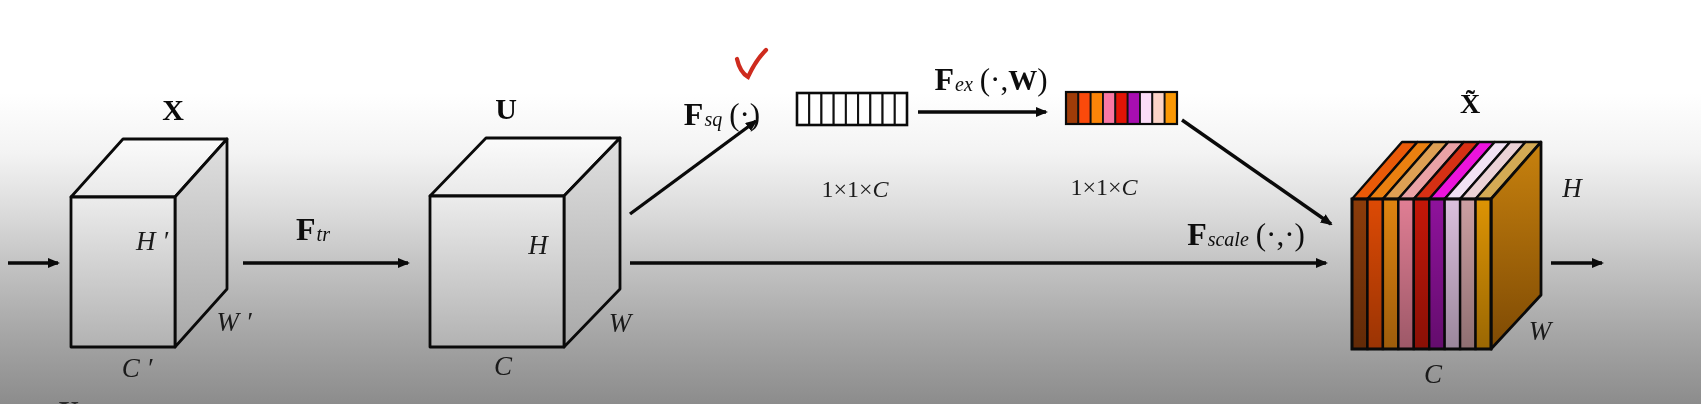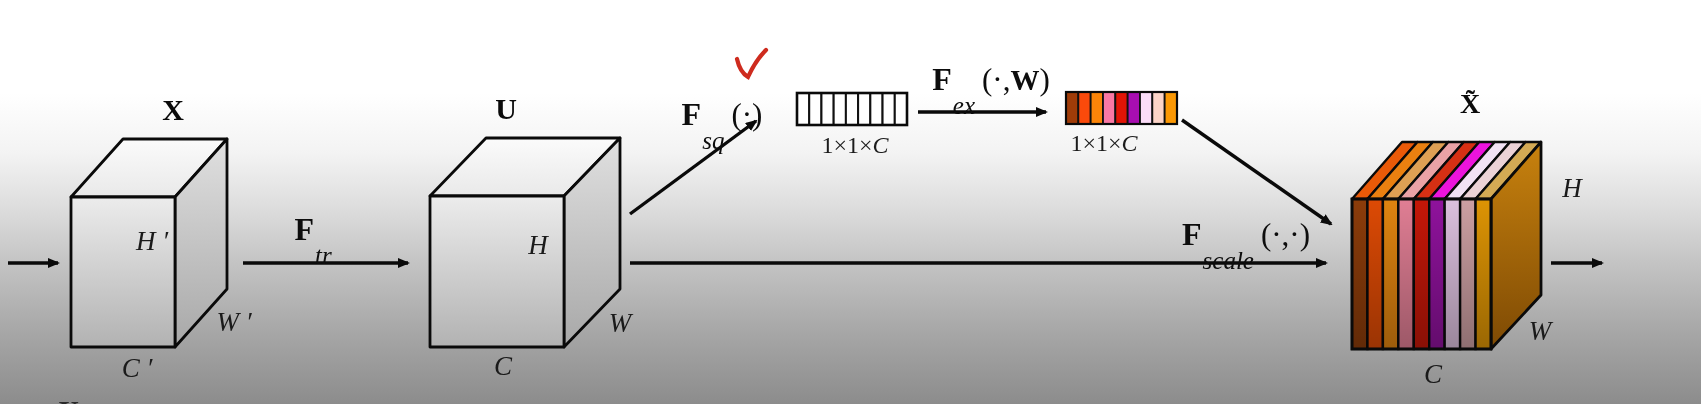--- a/index.html
+++ b/index.html
@@ -16,7 +16,7 @@
   .cube-title{font-weight:bold;font-size:30px;color:#0a0a0a;}
   .fn{font-size:30px;color:#0d0d0d;display:flex;align-items:baseline;}
   .fn .F{font-weight:bold;font-size:32px;}
-  .fn .sub{font-style:italic;font-size:25px;position:relative;top:24px;margin-left:1px;}
+  .fn .sub{font-style:italic;font-size:20px;position:relative;top:1px;margin-left:1px;}
   .fn .args{font-size:31px;margin-left:7px;}
   .fn .argw{font-weight:bold;font-size:29px;}
   .dims{font-size:24px;color:#1c1c1c;}

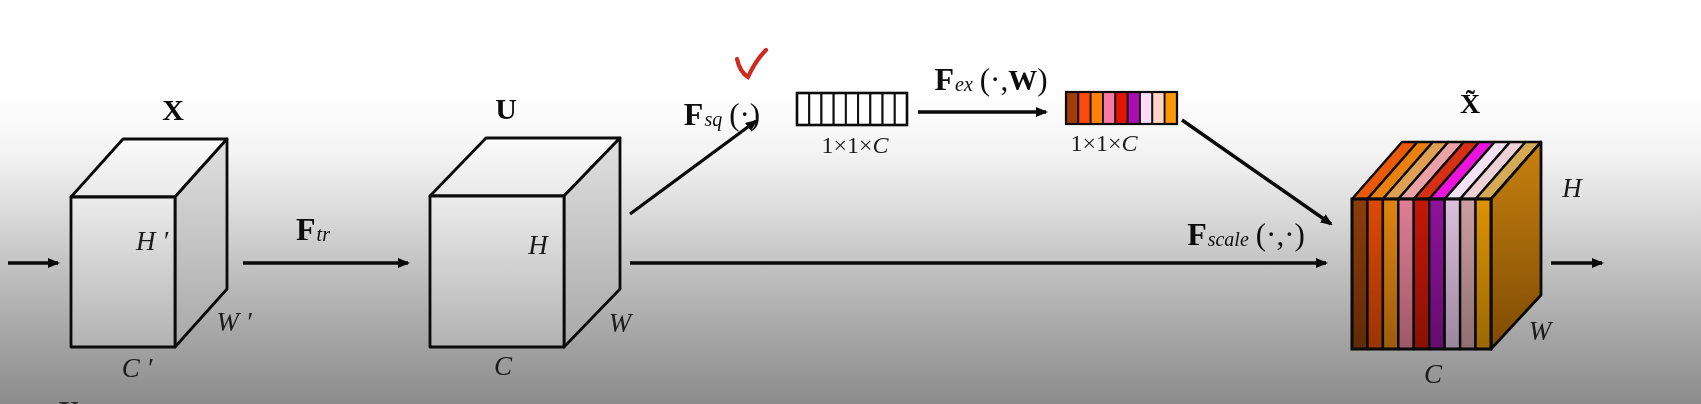--- a/index.html
+++ b/index.html
@@ -19,7 +19,7 @@
   .fn .sub{font-style:italic;font-size:20px;position:relative;top:1px;margin-left:1px;}
   .fn .args{font-size:31px;margin-left:7px;}
   .fn .argw{font-weight:bold;font-size:29px;}
-  .dims{font-size:24px;color:#1c1c1c;}
+  .dims{font-size:24px;color:#1c1c1c;margin-top:44px;}
   .dims .var{font-style:italic;}
   .partial{position:absolute;font-size:30px;font-weight:bold;color:#2a2a2a;}
 </style>

